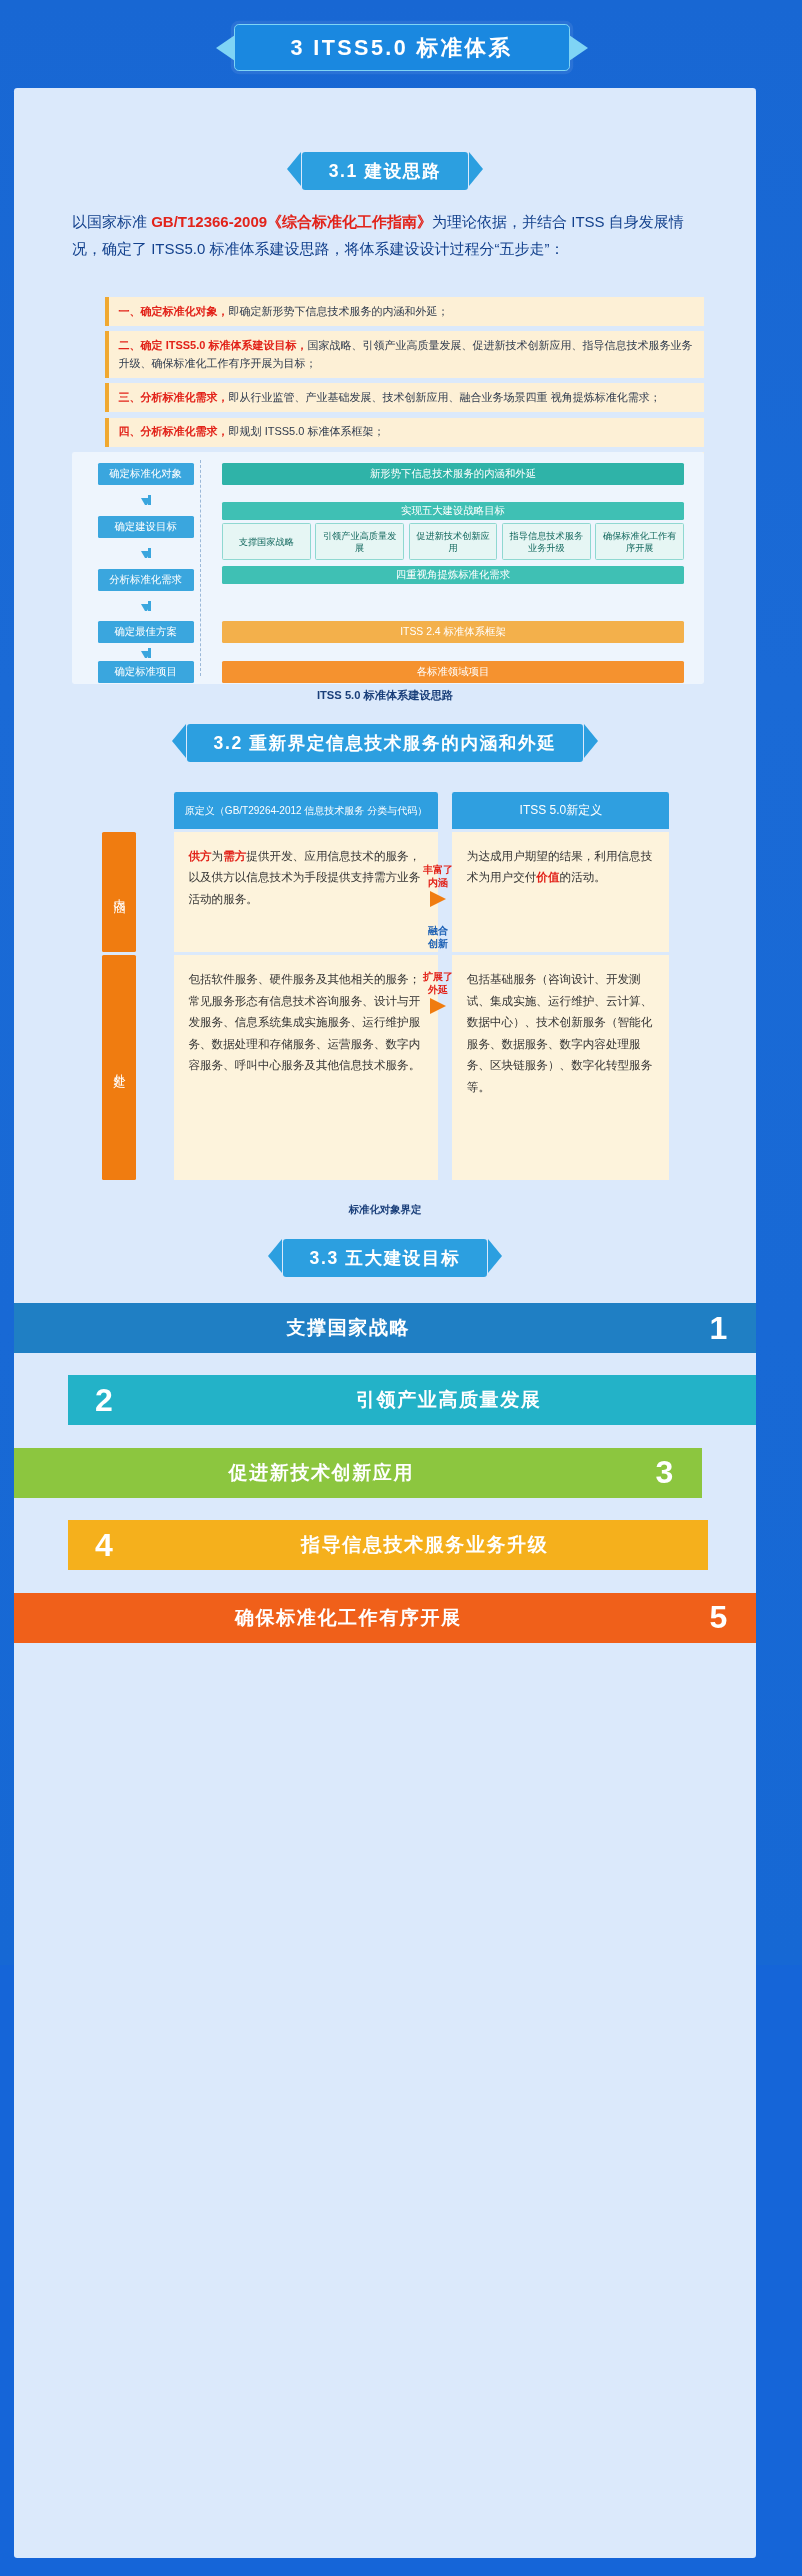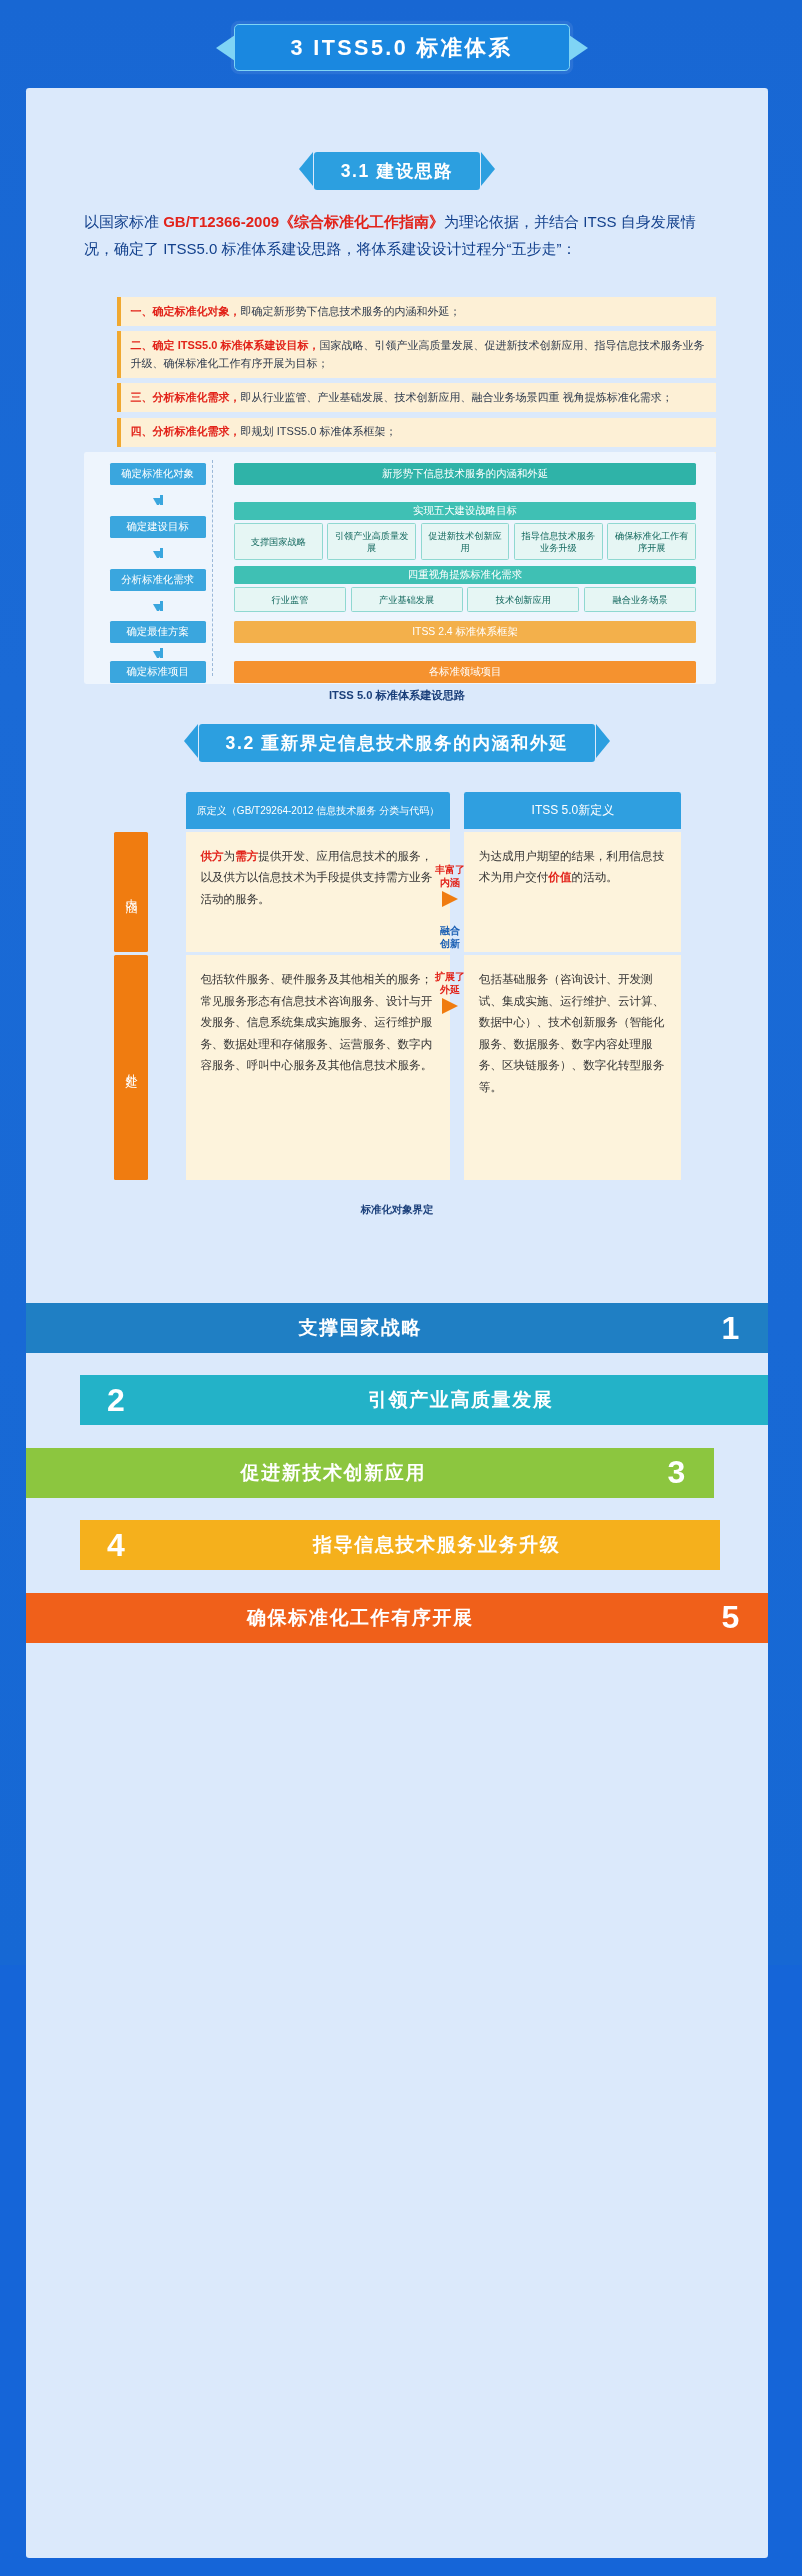--- a/index.html
+++ b/index.html
@@ -45,7 +45,7 @@
 
   
   .card {
-    position:absolute; left:26px; top:88px; width:742px; height:2470px;
+    position:absolute; left:14px; top:88px; width:742px; height:2470px;
     background:#dbe9fb;
     border-radius:3.2px;
   }

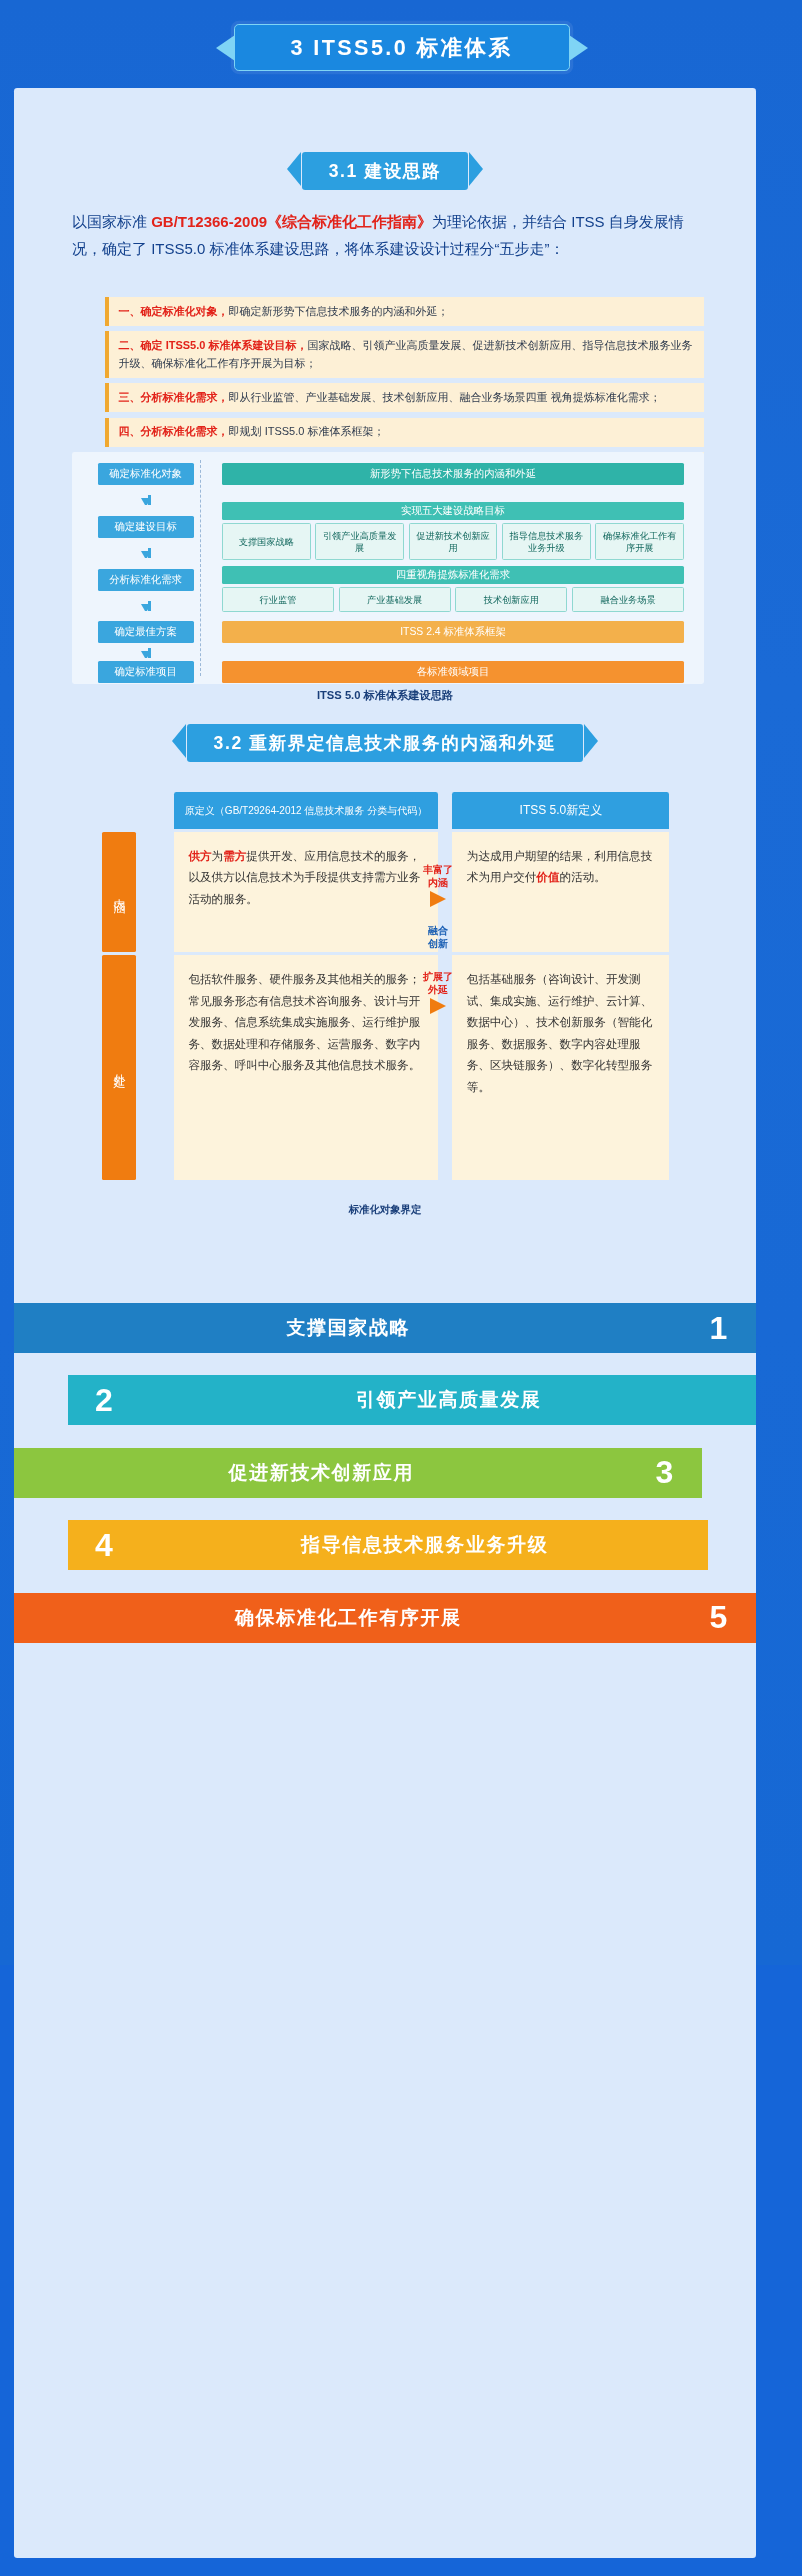--- a/index.html
+++ b/index.html
@@ -266,12 +266,6 @@
       </div>
 
       <div class="rbox teal2" style="top:114px;height:18.4px;">四重视角提炼标准化需求</div>
-      <div class="subrow" style="top:135px;">
-        <div class="subcell">行业监管</div>
-        <div class="subcell">产业基础发展</div>
-        <div class="subcell">技术创新应用</div>
-        <div class="subcell">融合业务场景</div>
-      </div>
 
       <div class="rbox orange" style="top:169px;height:21.6px;">ITSS 2.4 标准体系框架</div>
       <div class="rbox orange2" style="top:209px;height:21.6px;">各标准领域项目</div>

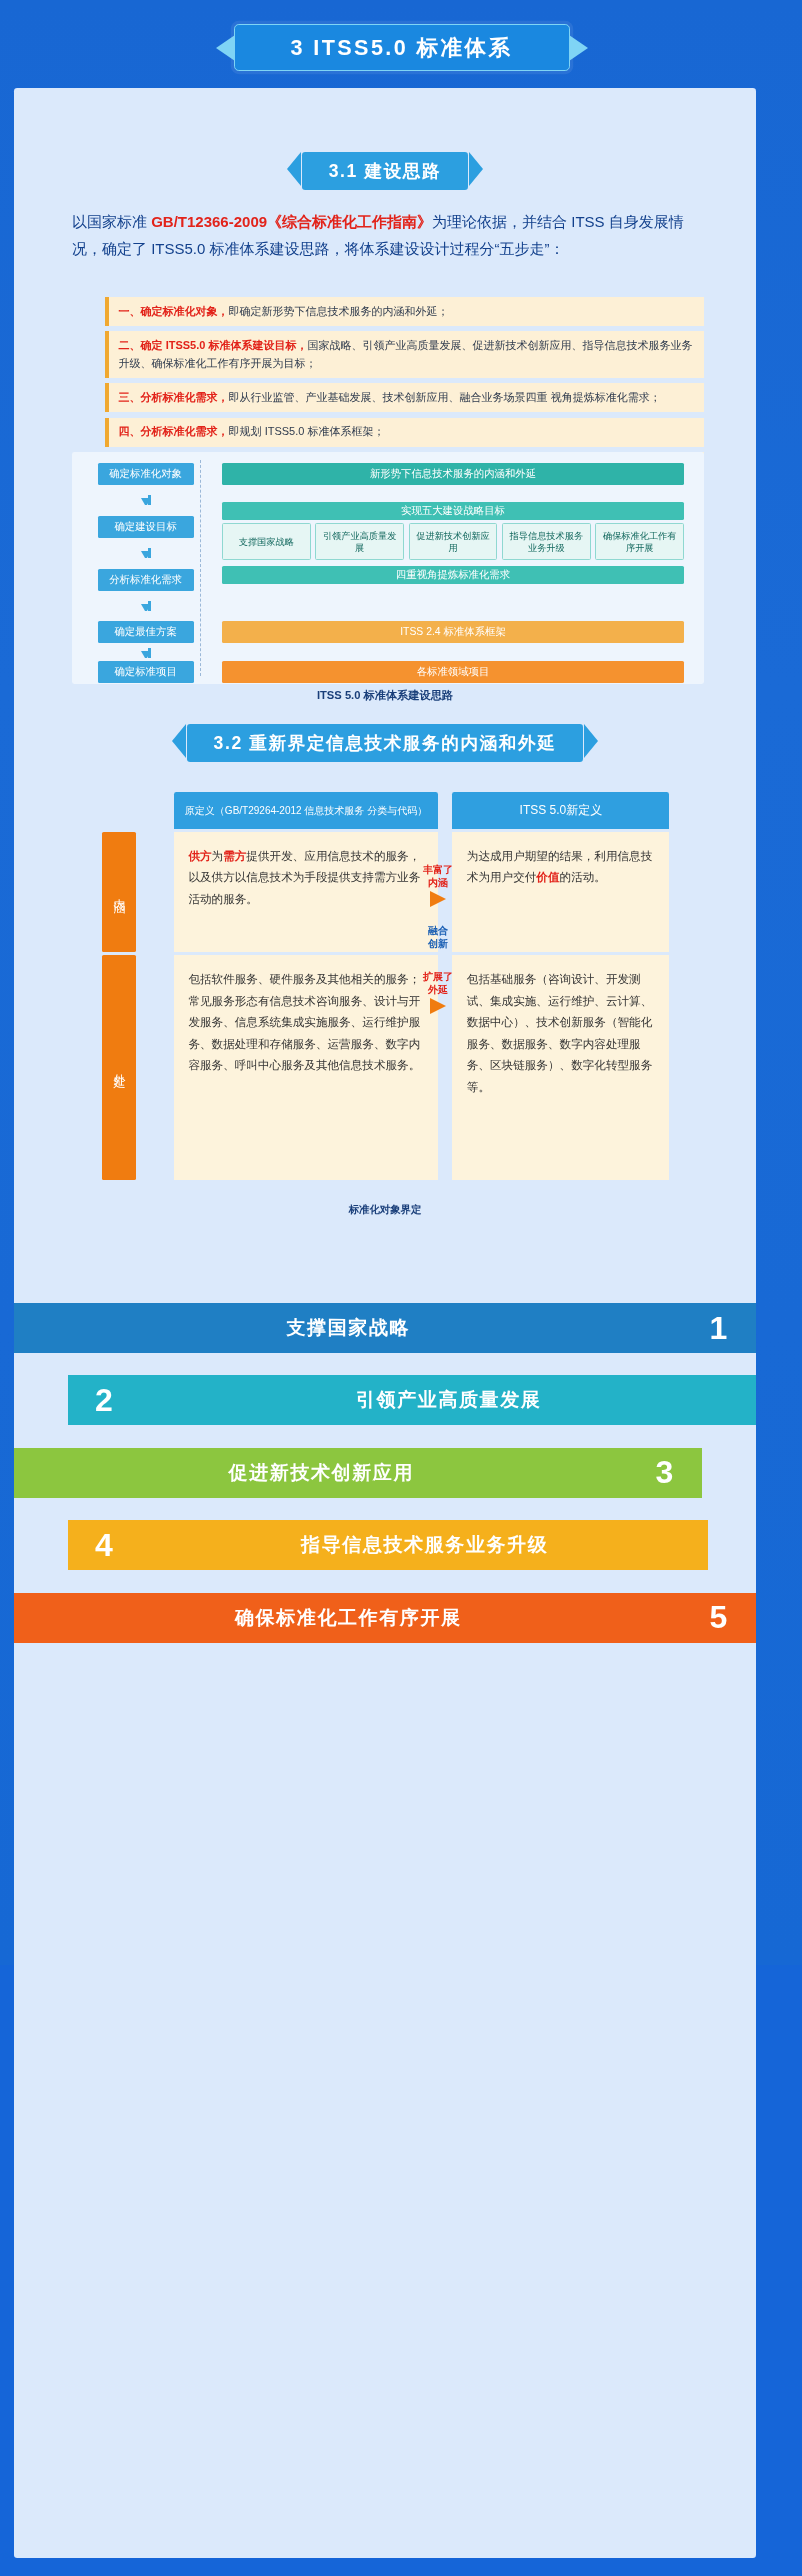--- a/index.html
+++ b/index.html
@@ -316,6 +316,9 @@
 
     <div class="def-cap">标准化对象界定</div>
 
+    <div class="s33-title ribbon-row">
+      <span class="ribbon">3.3 五大建设目标</span>
+    </div>
 
     <div class="goals">
       <div class="goal g1 bar-w-1">

